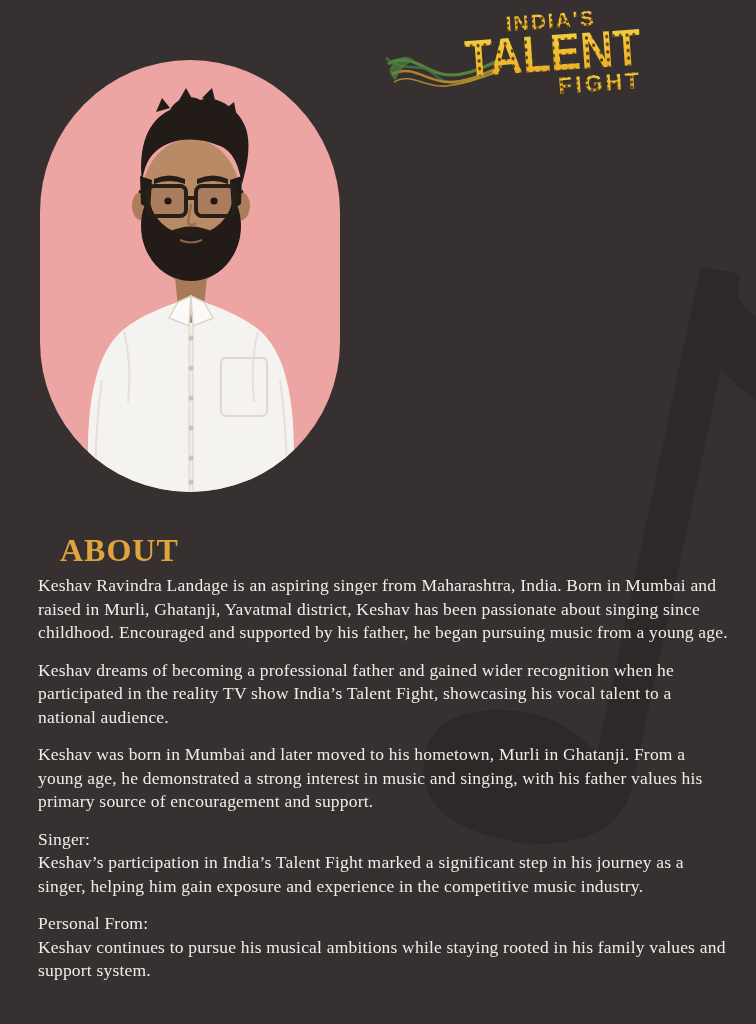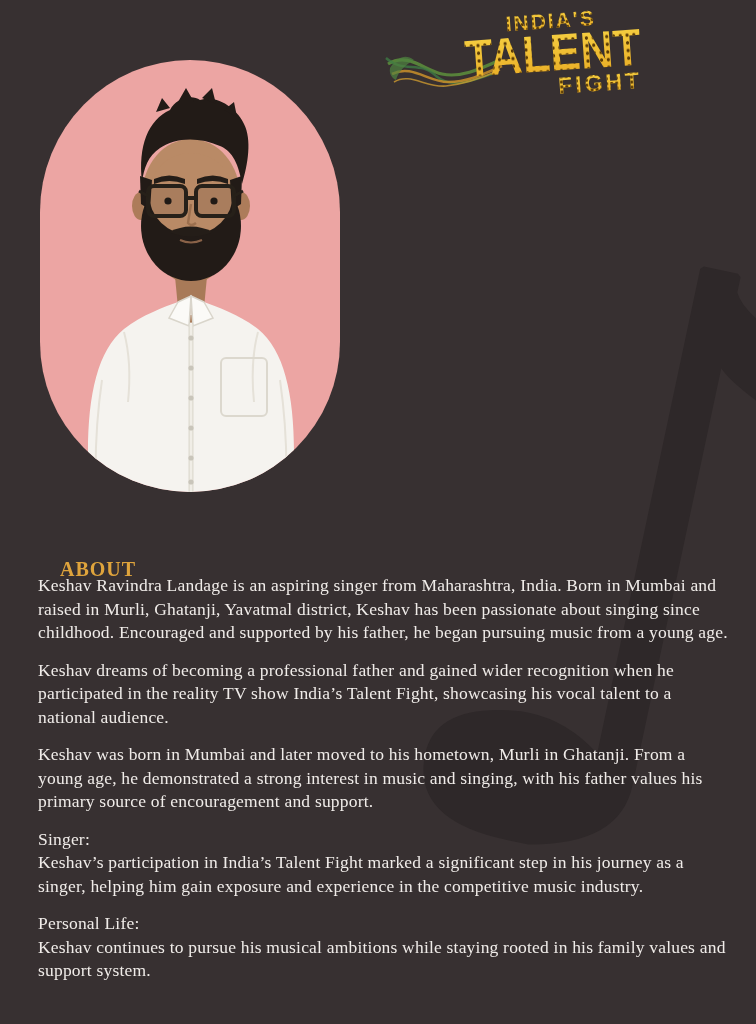--- a/index.html
+++ b/index.html
@@ -93,9 +93,9 @@
 
   
   .about-heading{
-    position:absolute;left:60px;top:558px;
+    position:absolute;left:60px;top:532px;
     margin:0;
-    font-size:20px;font-weight:bold;
+    font-size:32px;font-weight:bold;
     letter-spacing:1px;
     color:#dfa43c;
   }

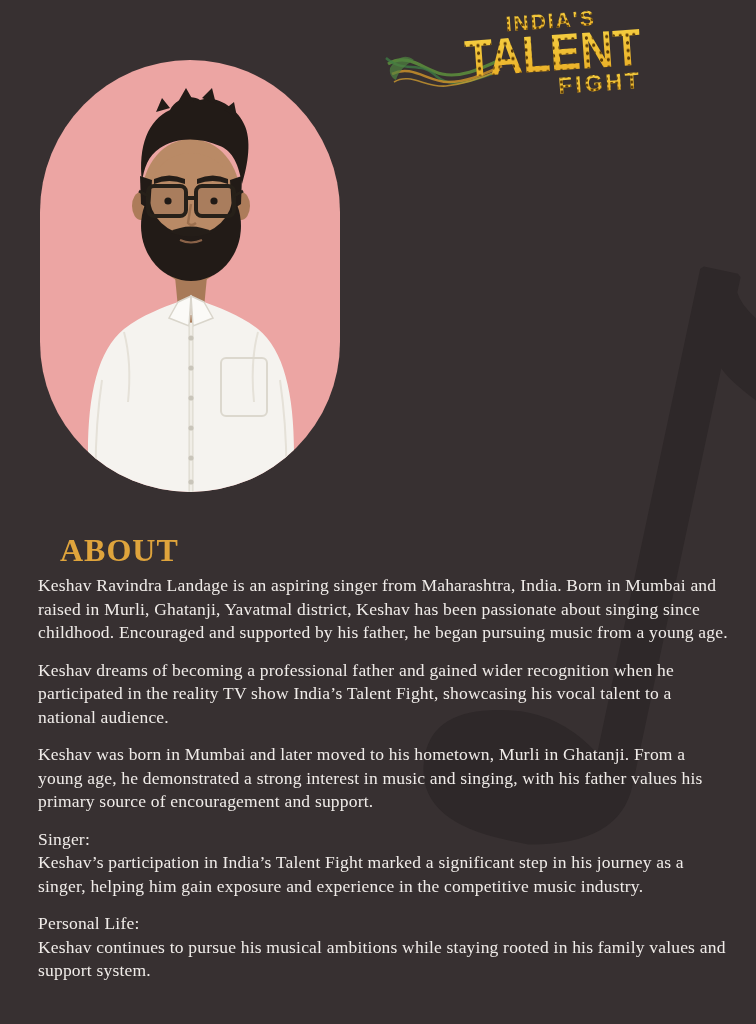--- a/index.html
+++ b/index.html
@@ -199,7 +199,7 @@
     <p>Keshav dreams of becoming a professional father and gained wider recognition when he participated in the reality TV show India’s Talent Fight, showcasing his vocal talent to a national audience.</p>
     <p><span>Keshav was born in Mumbai and later moved to his hometown, Murli in Ghatanji. From a young age, he demonstrated a strong interest in music and singing, with his father values his primary source of encouragement and support.</span></p>
     <p><span class="sec-title">Singer:</span><span>Keshav’s participation in India’s Talent Fight marked a significant step in his journey as a singer, helping him gain exposure and experience in the competitive music industry.</span></p>
-    <p><span class="sec-title">Personal Life:</span><span>Keshav continues to pursue his musical ambitions while staying rooted in his family values and support system.</span></p>
+    <p><span class="sec-title">Personal From:</span><span>Keshav continues to pursue his musical ambitions while staying rooted in his family values and support system.</span></p>
   </div>
 
 </div>

